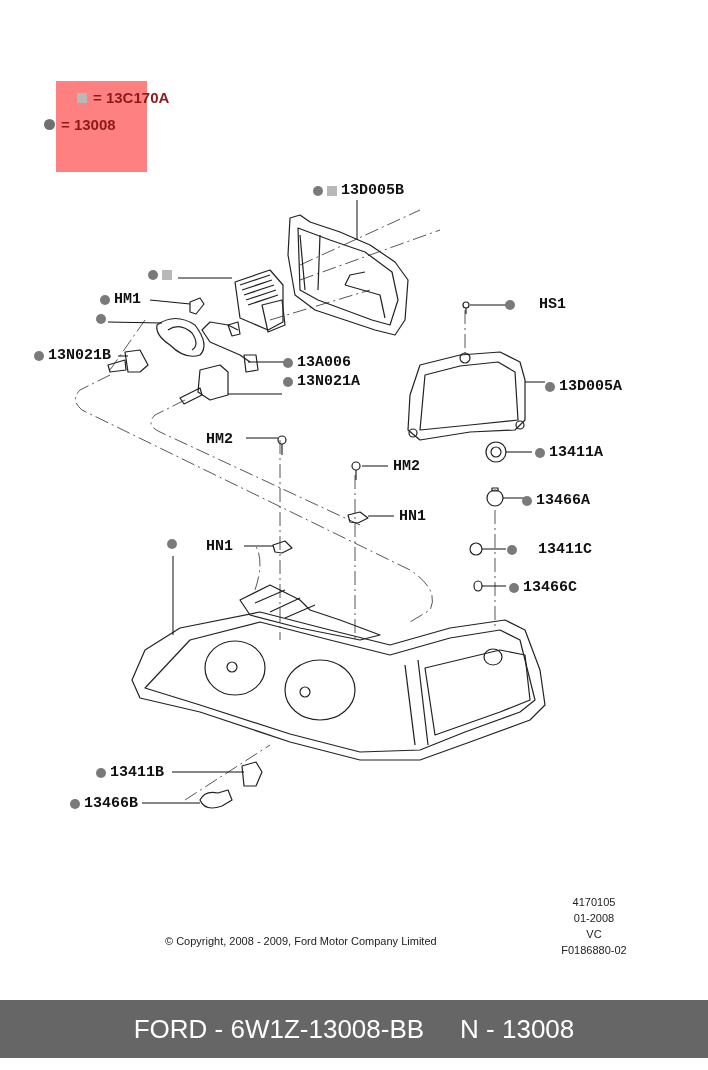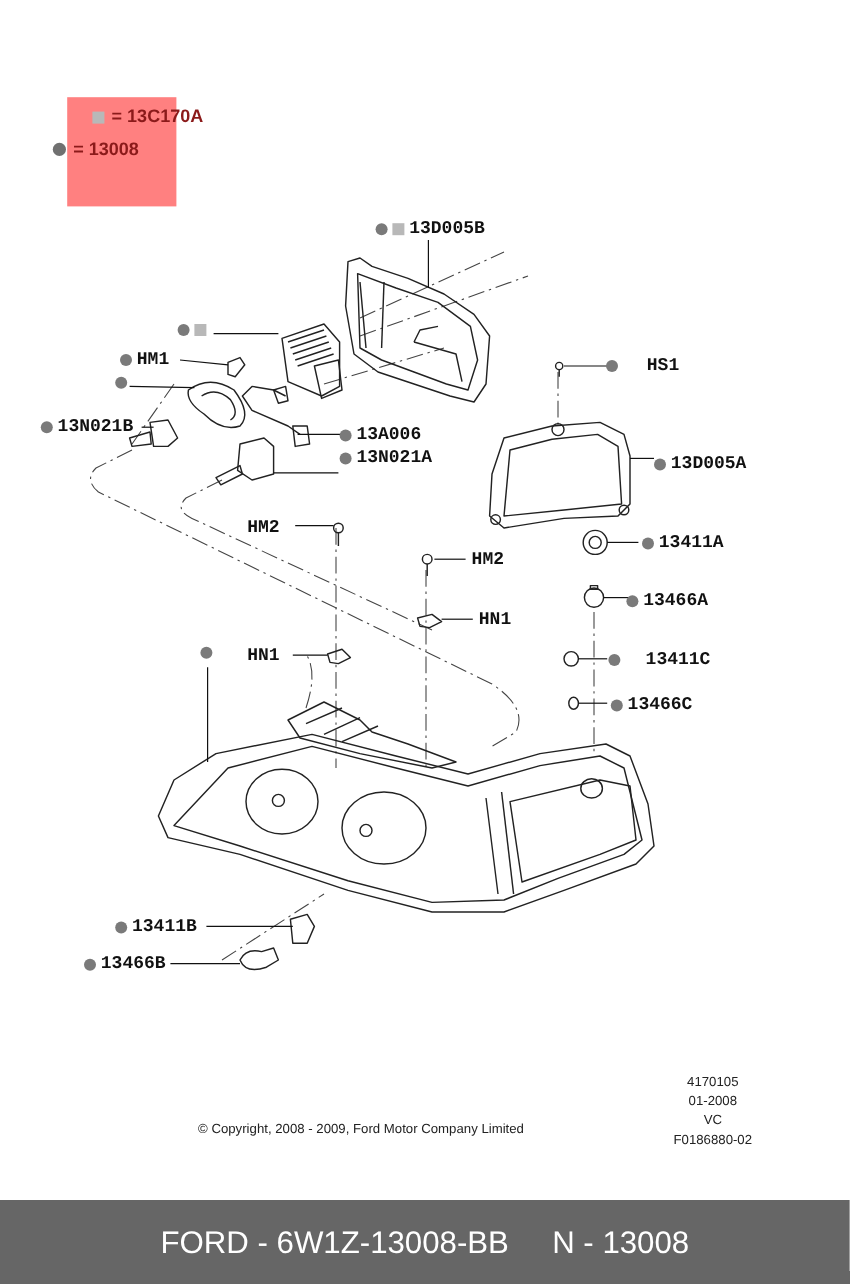--- a/index.html
+++ b/index.html
@@ -16,7 +16,7 @@
     .sq { width: 10px; height: 10px; background: #b8b8b8; display: inline-block; margin-right: 4px; }
     .meta { position: absolute; font-size: 11px; color: #222; text-align: center; line-height: 16px; }
     .copyright { position: absolute; left: 165px; top: 935px; font-size: 11px; color: #222; }
-    .footer { position: absolute; left: 0; top: 1000px; width: 708px; height: 70px; background: #666666;
+    .footer { position: absolute; left: 0; top: 1000px; width: 708px; height: 58px; background: #666666;
               color: #ffffff; font-size: 26px; display: flex; align-items: center; justify-content: center; }
     .footer span { display: inline-block; }
     .footer .gap { width: 36px; }

